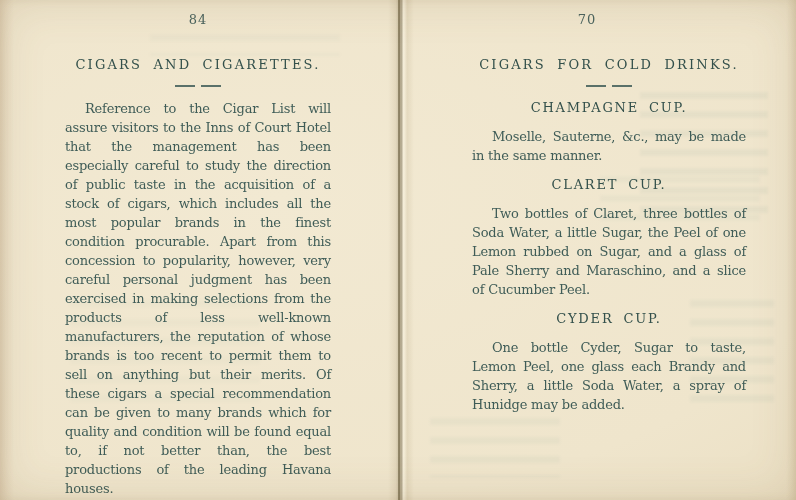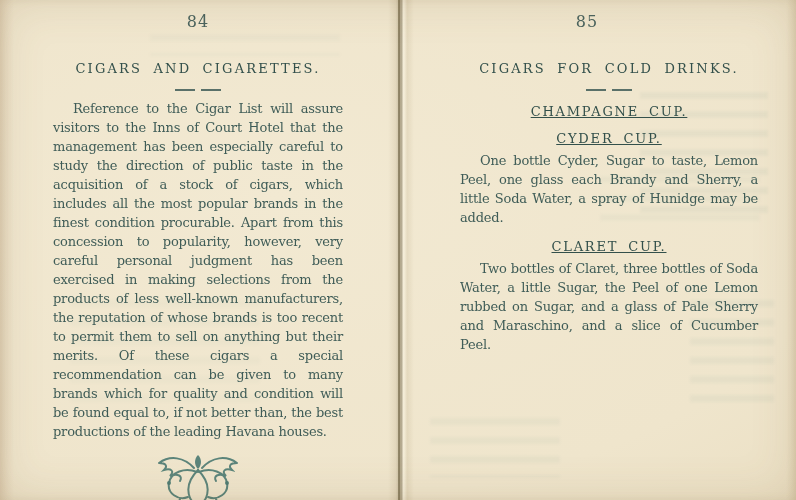--- a/index.html
+++ b/index.html
@@ -45,7 +45,7 @@
   .page-left  .textblock{width:290px;margin:0 auto;}
   .page-right .textblock{width:298px;margin-left:58px;}
 
-  .pagenum{padding-top:12px;text-align:center;font-size:16px;
+  .pagenum{padding-top:12px;text-align:center;font-size:13px;
     letter-spacing:1px;color:#4a635e;}
   .pagenum-right{transform:translateX(-22px);}
 

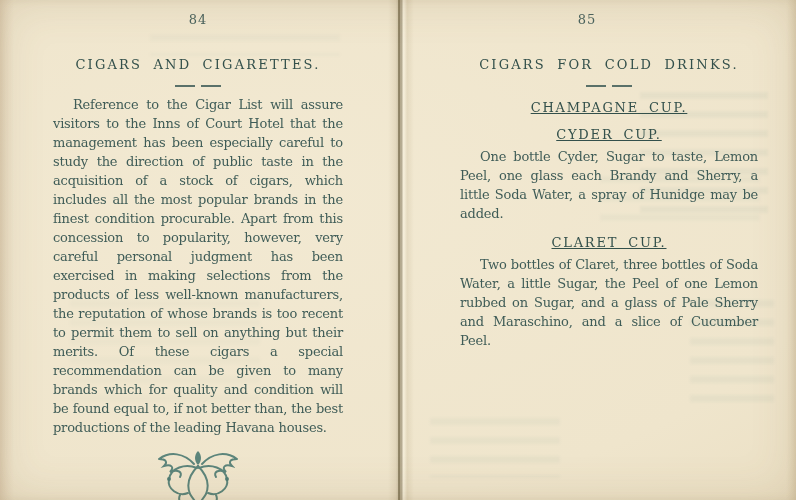--- a/index.html
+++ b/index.html
@@ -126,7 +126,7 @@
 
   <div class="page page-right">
     <div class="textblock">
-      <div class="pagenum pagenum-right">85</div>
+      <div class="pagenum pagenum-right">70</div>
       <h1 class="chapter-title">CIGARS FOR COLD DRINKS.</h1>
       <div class="heading-rule"></div>
 

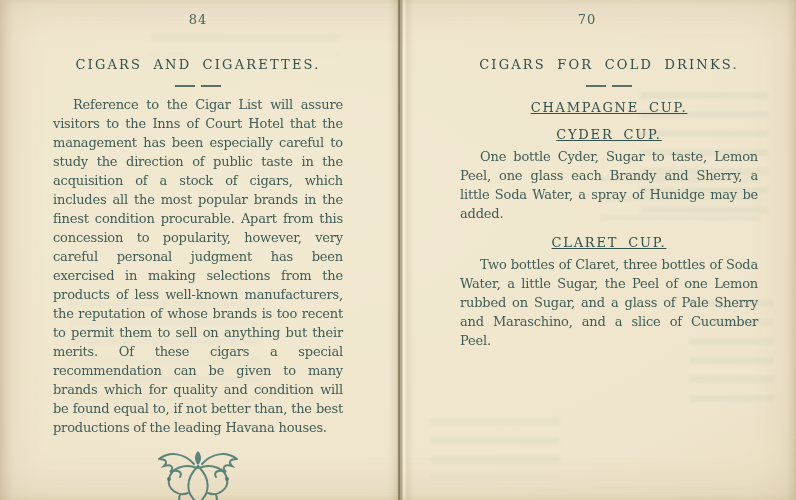--- a/index.html
+++ b/index.html
@@ -56,7 +56,7 @@
 
   .body-copy{font-size:13px;line-height:19px;letter-spacing:-0.2px;
     text-align:justify;color:#3f5c57;}
-  .body-copy p{margin:0;}
+  .body-copy p{margin:12px;}
   .indent{text-indent:20px;}
   .page-left .body-copy{margin-top:8px;}
 

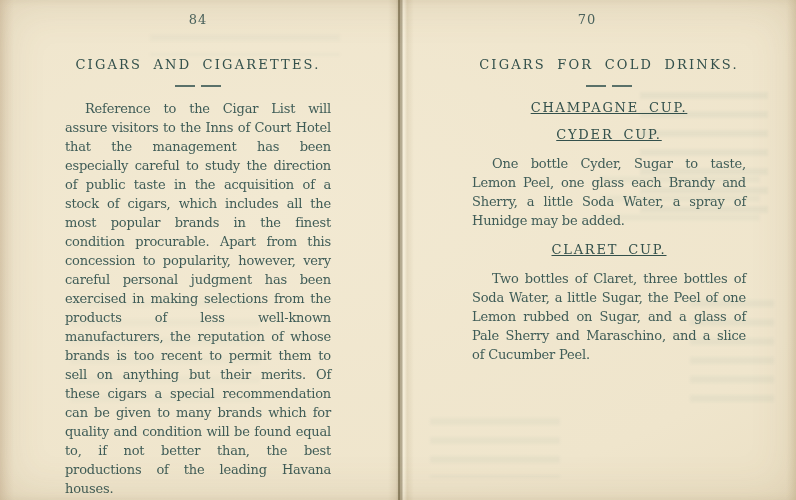--- a/index.html
+++ b/index.html
@@ -61,7 +61,7 @@
   .page-left .body-copy{margin-top:8px;}
 
   .recipe-heading{margin:12px 0 5px 0;text-align:center;font-weight:normal;
-    font-size:13px;letter-spacing:1.8px;word-spacing:4px;color:#33504b;text-decoration:underline;}
+    font-size:13px;letter-spacing:1.8px;word-spacing:4px;color:#33504b;}
   .sec-first .recipe-heading{margin-top:13px;}
 
   .ornament{margin:12px auto 0;width:96px;text-align:center;}

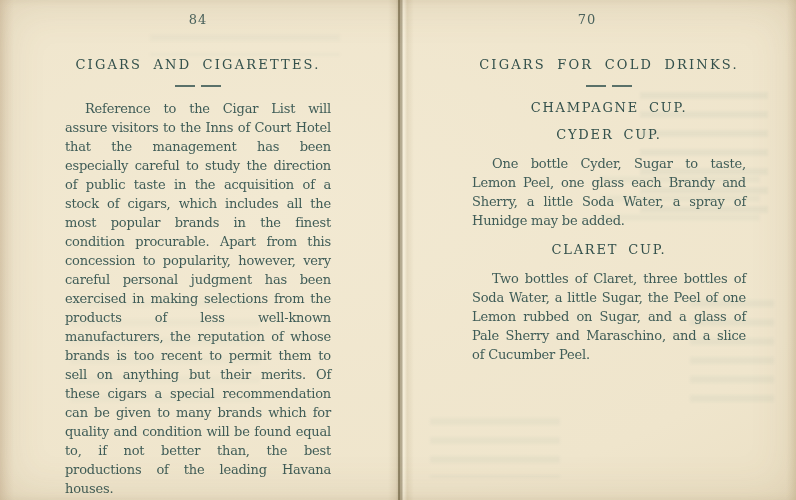--- a/index.html
+++ b/index.html
@@ -133,6 +133,7 @@
       <section class="sec-first">
         <h2 class="recipe-heading">CHAMPAGNE CUP.</h2>
         <div class="body-copy">
+          <p class="indent">Moselle, Sauterne, &amp;c., may be made in the same manner.</p>
         </div>
       </section>
 

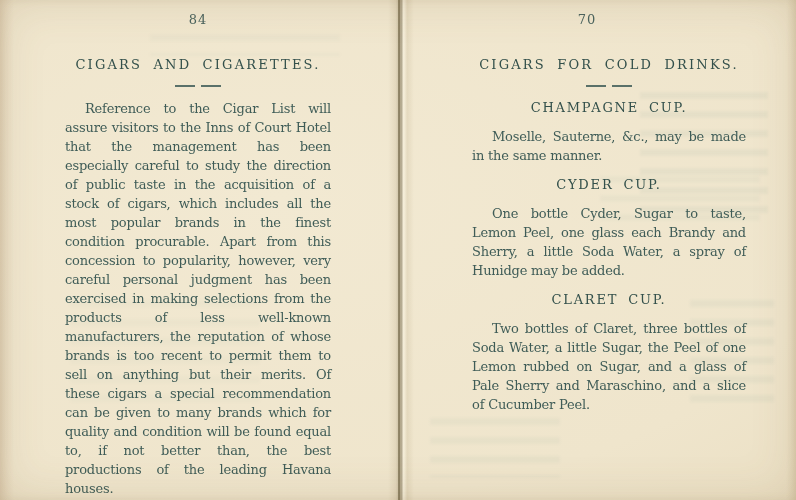--- a/index.html
+++ b/index.html
@@ -138,16 +138,16 @@
       </section>
 
       <section>
-        <h2 class="recipe-heading">CYDER CUP.</h2>
+        <h2 class="recipe-heading">CLARET CUP.</h2>
         <div class="body-copy">
-          <p class="indent">One bottle Cyder, Sugar to taste, Lemon Peel, one glass each Brandy and Sherry, a little Soda Water, a spray of Hunidge may be added.</p>
+          <p class="indent">Two bottles of Claret, three bottles of Soda Water, a little Sugar, the Peel of one Lemon rubbed on Sugar, and a glass of Pale Sherry and Maraschino, and a slice of Cucumber Peel.</p>
         </div>
       </section>
 
       <section>
-        <h2 class="recipe-heading">CLARET CUP.</h2>
+        <h2 class="recipe-heading">CYDER CUP.</h2>
         <div class="body-copy">
-          <p class="indent">Two bottles of Claret, three bottles of Soda Water, a little Sugar, the Peel of one Lemon rubbed on Sugar, and a glass of Pale Sherry and Maraschino, and a slice of Cucumber Peel.</p>
+          <p class="indent">One bottle Cyder, Sugar to taste, Lemon Peel, one glass each Brandy and Sherry, a little Soda Water, a spray of Hunidge may be added.</p>
         </div>
       </section>
 

